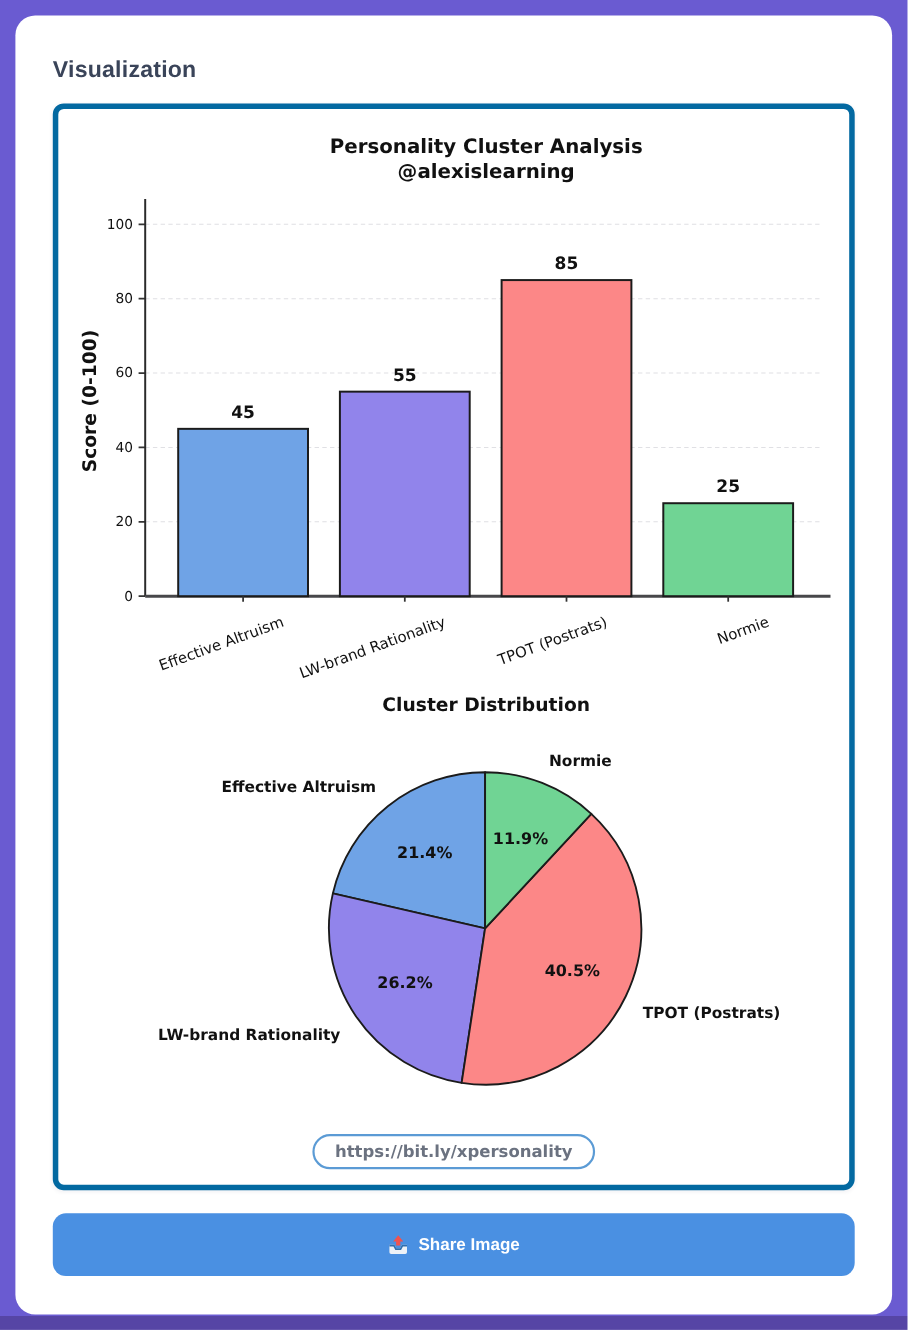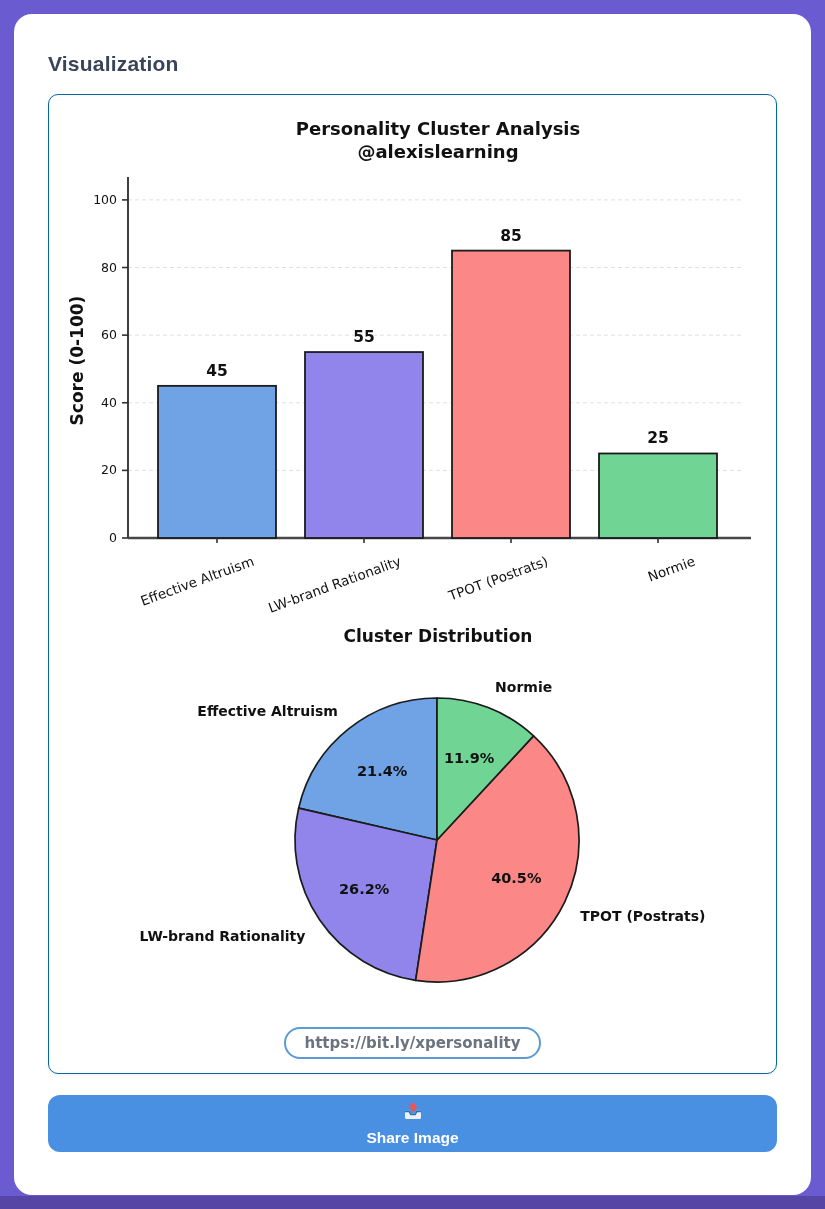--- a/index.html
+++ b/index.html
@@ -19,7 +19,7 @@
   }
   .panel{
     width:729px;box-sizing:border-box;background:#fff;
-    border:1px solid #0369a1;border-radius:10px;
+    border:5px solid #0369a1;border-radius:10px;
     box-shadow:0 1px 4px rgba(25,25,60,.06);
     padding-bottom:14px;
   }

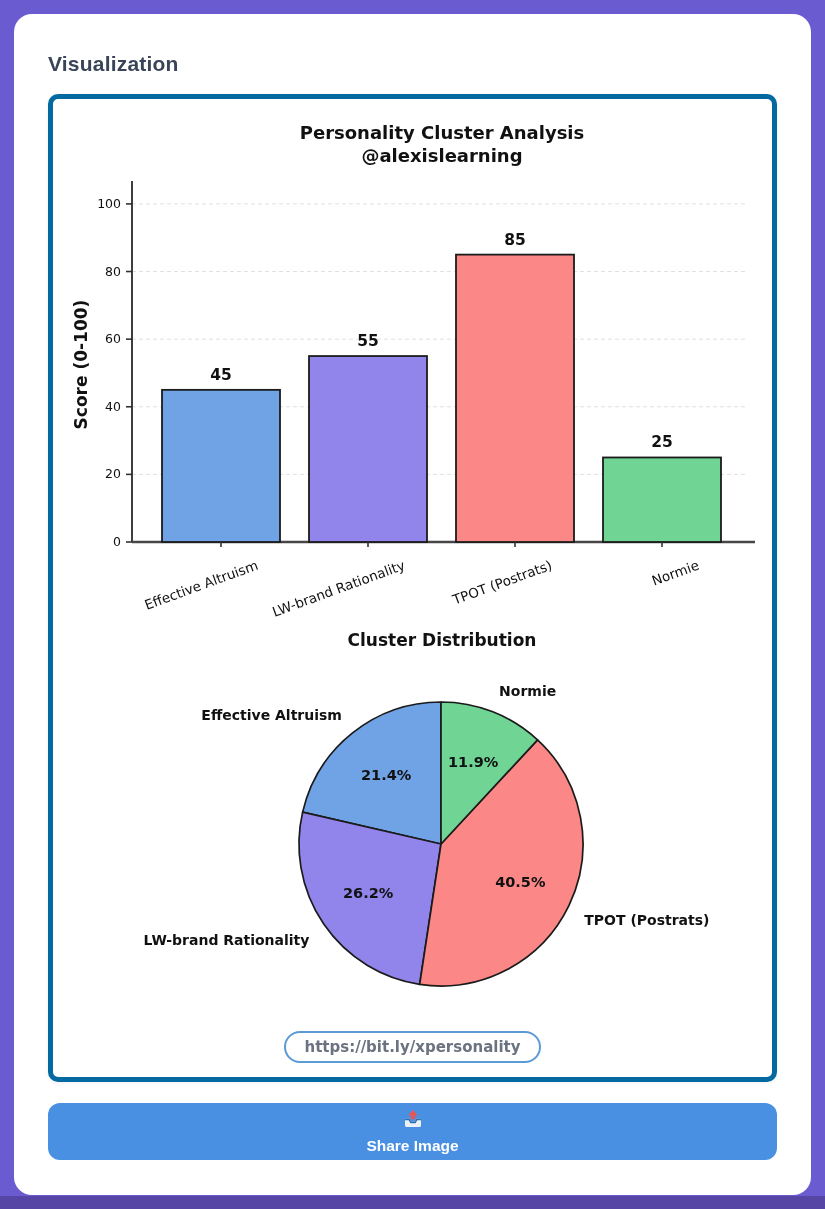--- a/index.html
+++ b/index.html
@@ -38,7 +38,6 @@
     background:#4A90E2;border-radius:12px;
     color:#fff;font-weight:700;font-size:15.5px;
     font-family:"Liberation Sans", sans-serif;
-    flex-direction:column;
   }
   .share-btn .ic{width:20px;height:20px;flex:0 0 auto;}
 </style>

